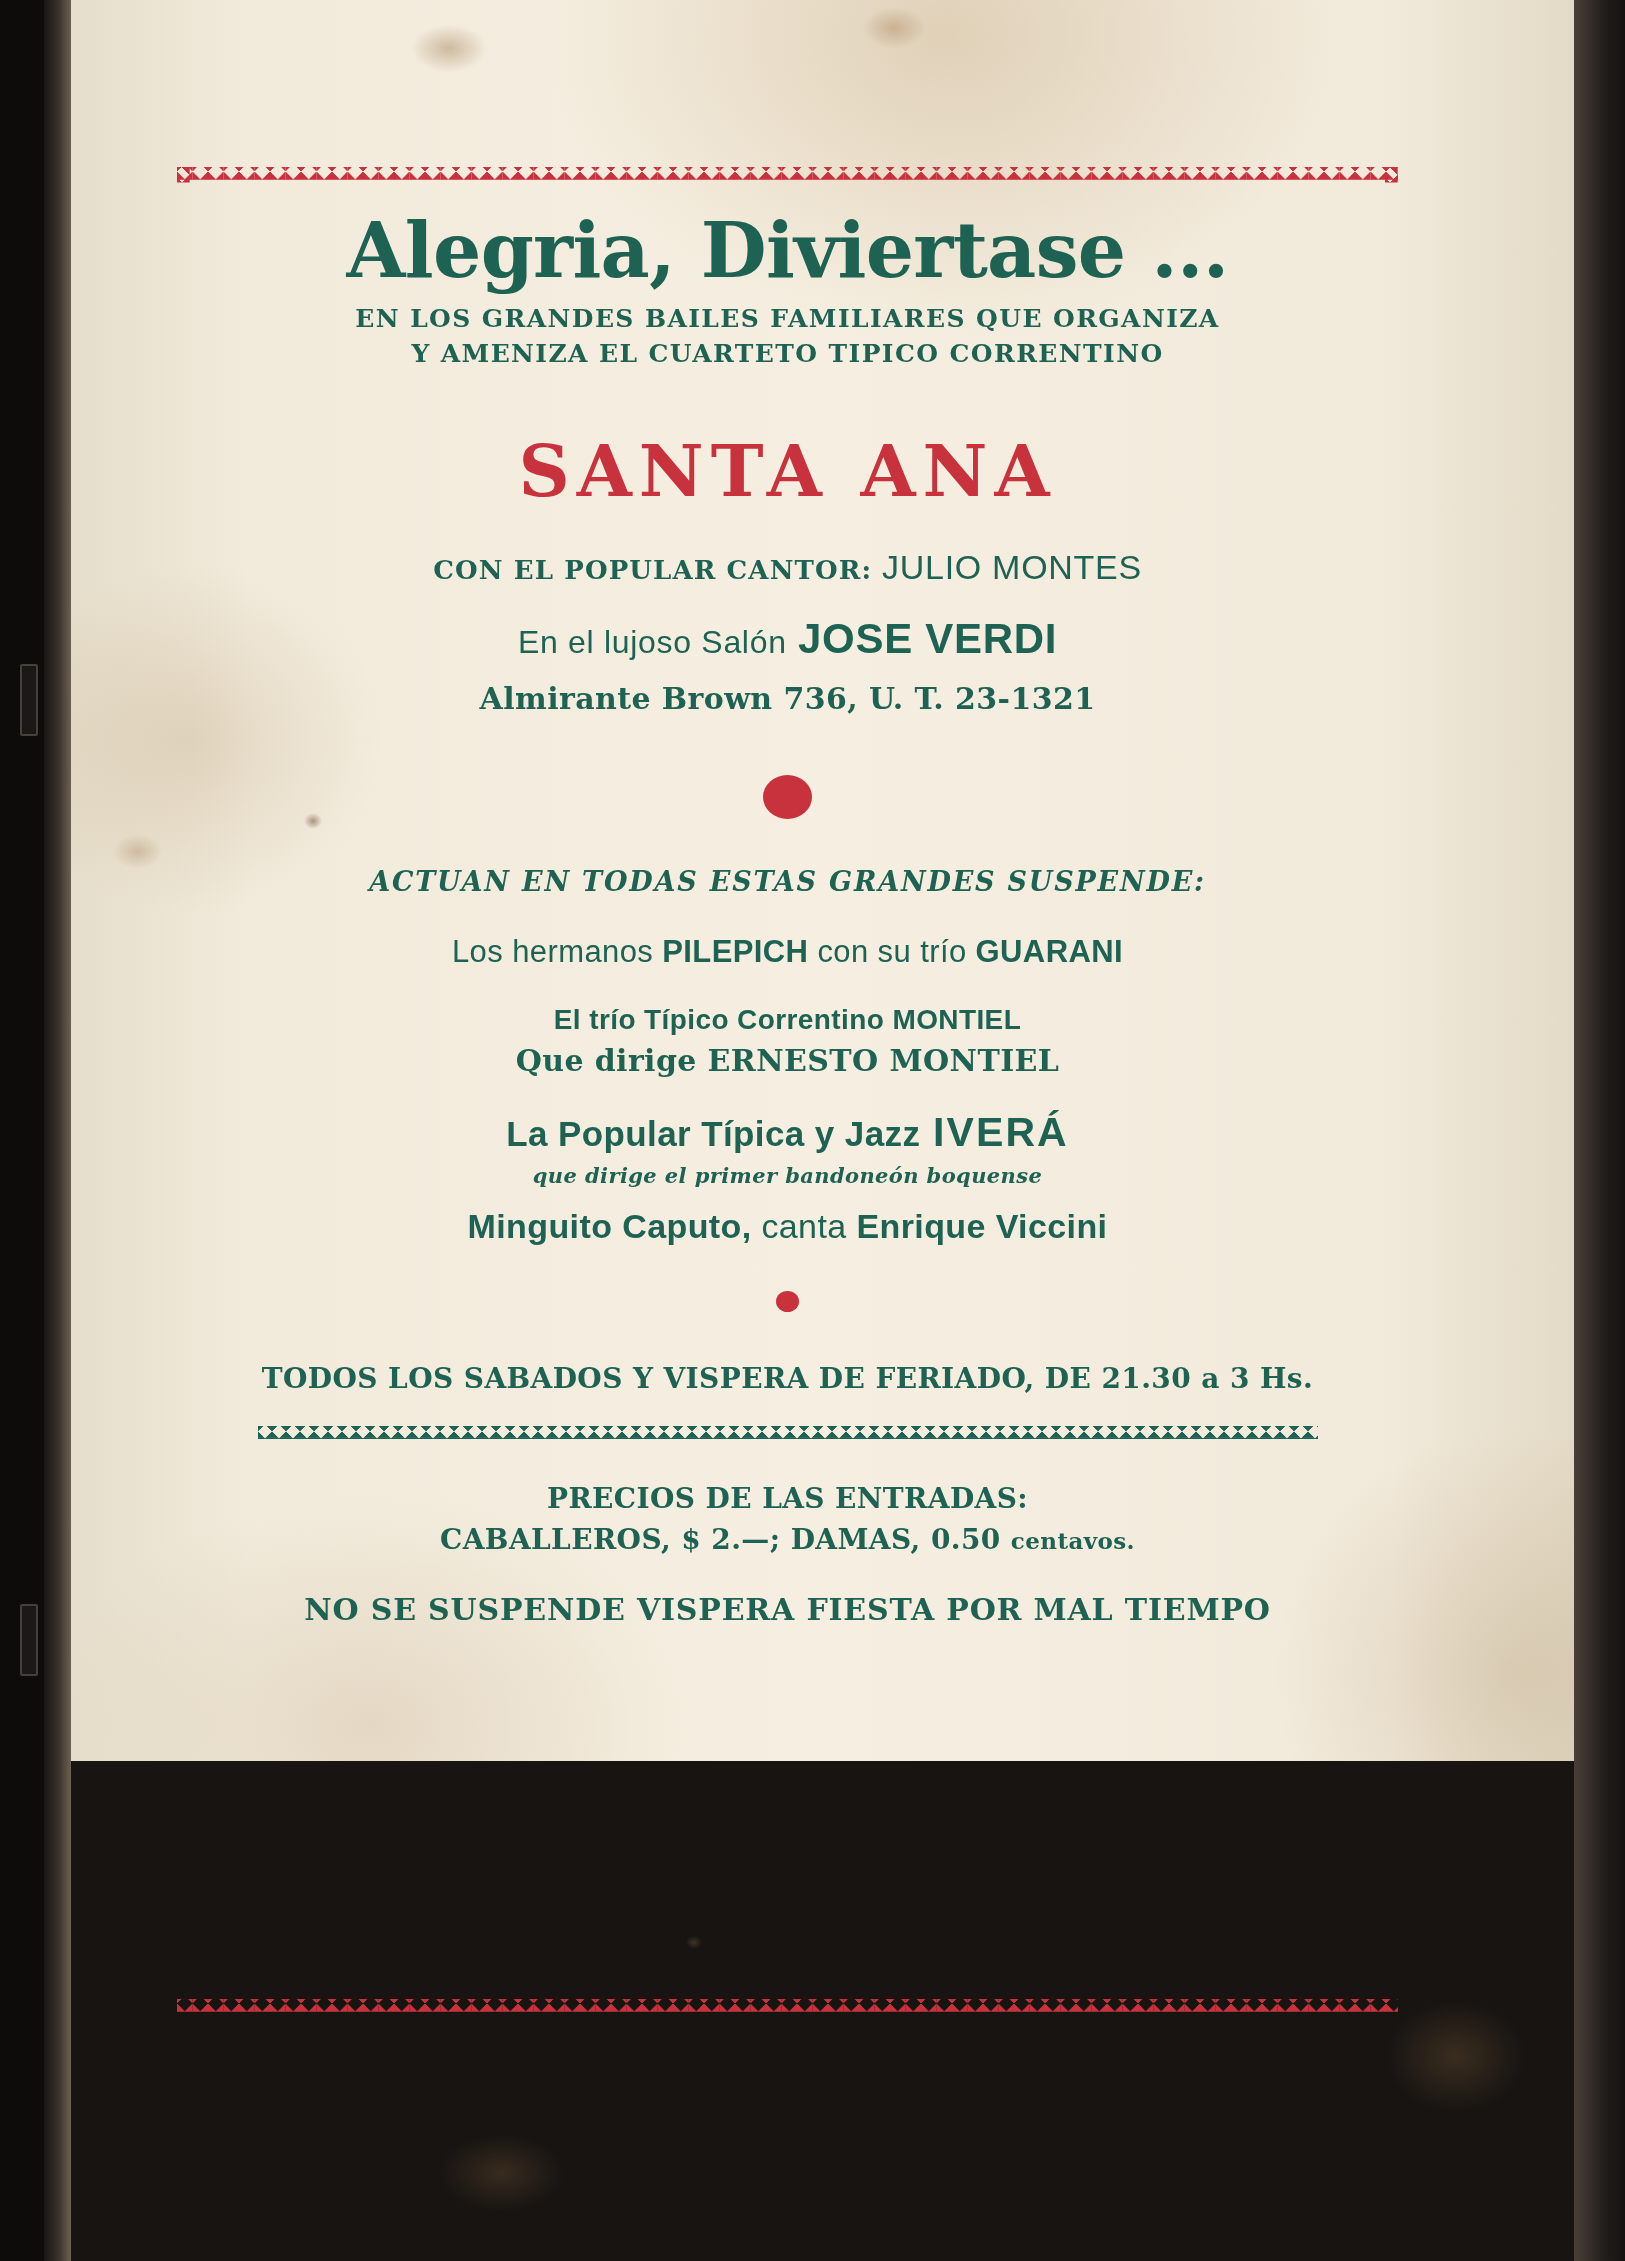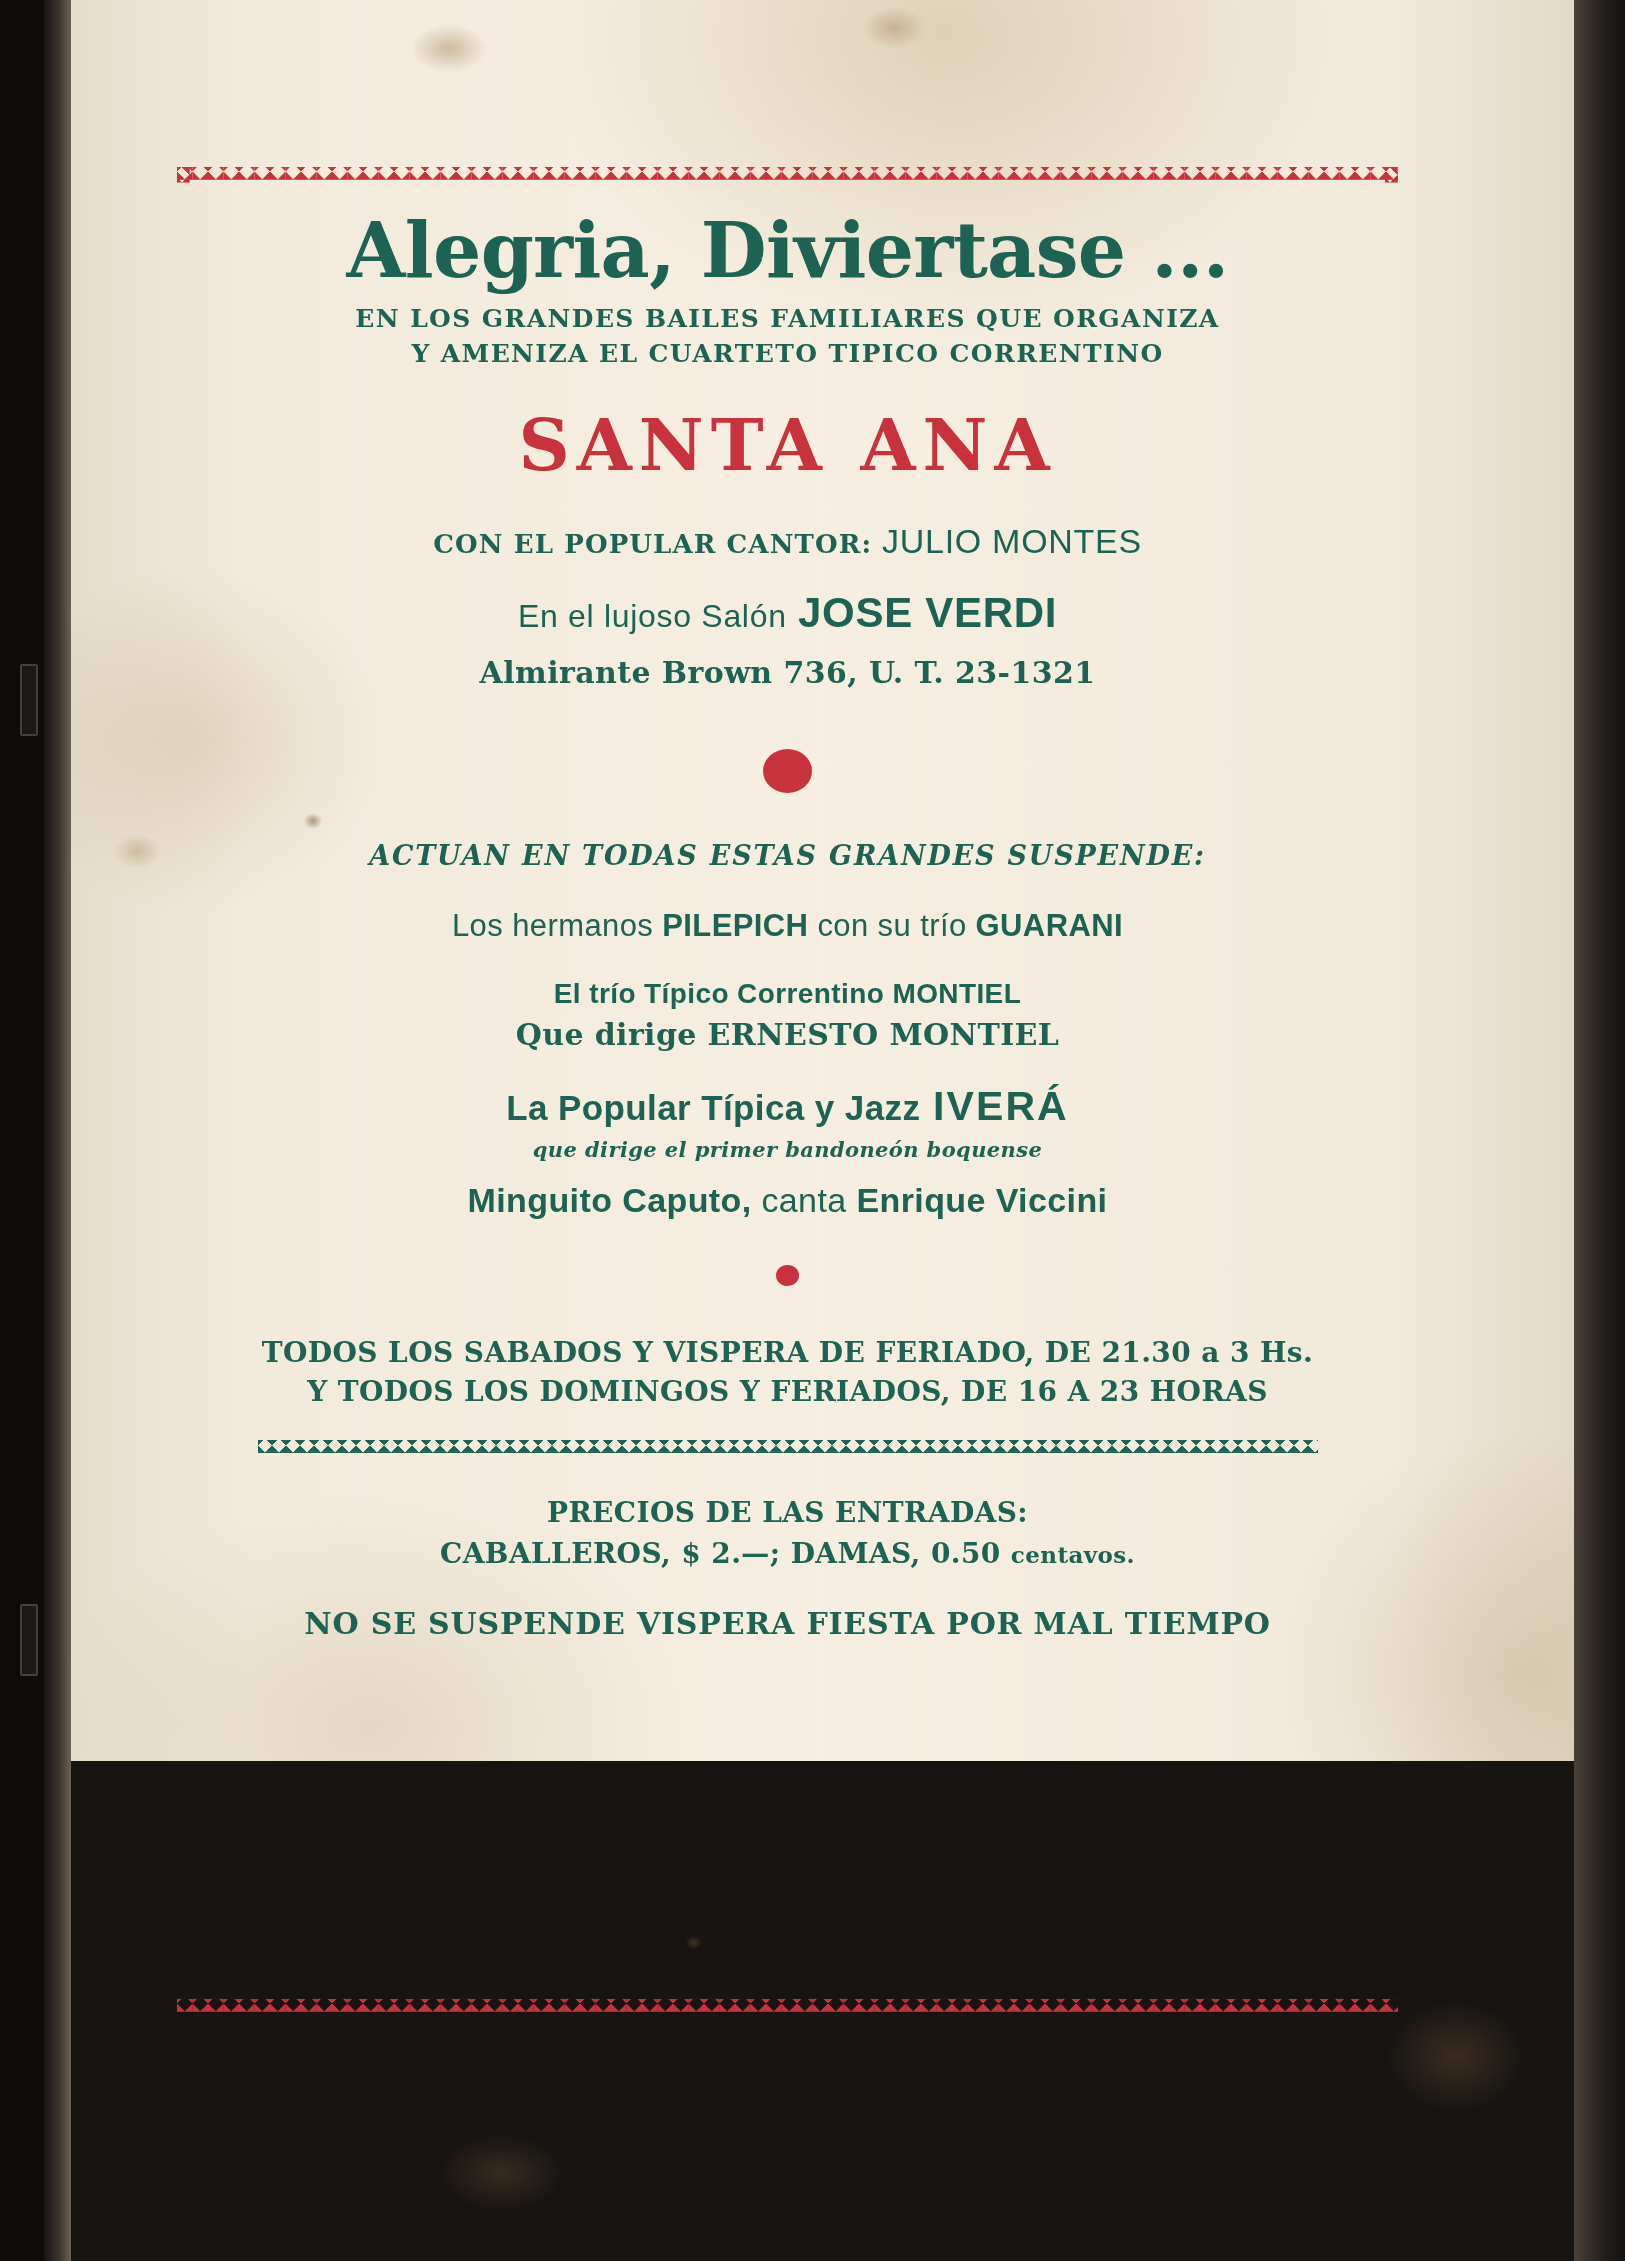--- a/index.html
+++ b/index.html
@@ -145,7 +145,7 @@
   }
 
   #santa-ana {
-    margin-top: 38px;
+    margin-top: 64px;
     font-family: "DejaVu Serif", serif;
     font-weight: bold;
     font-size: 71px;

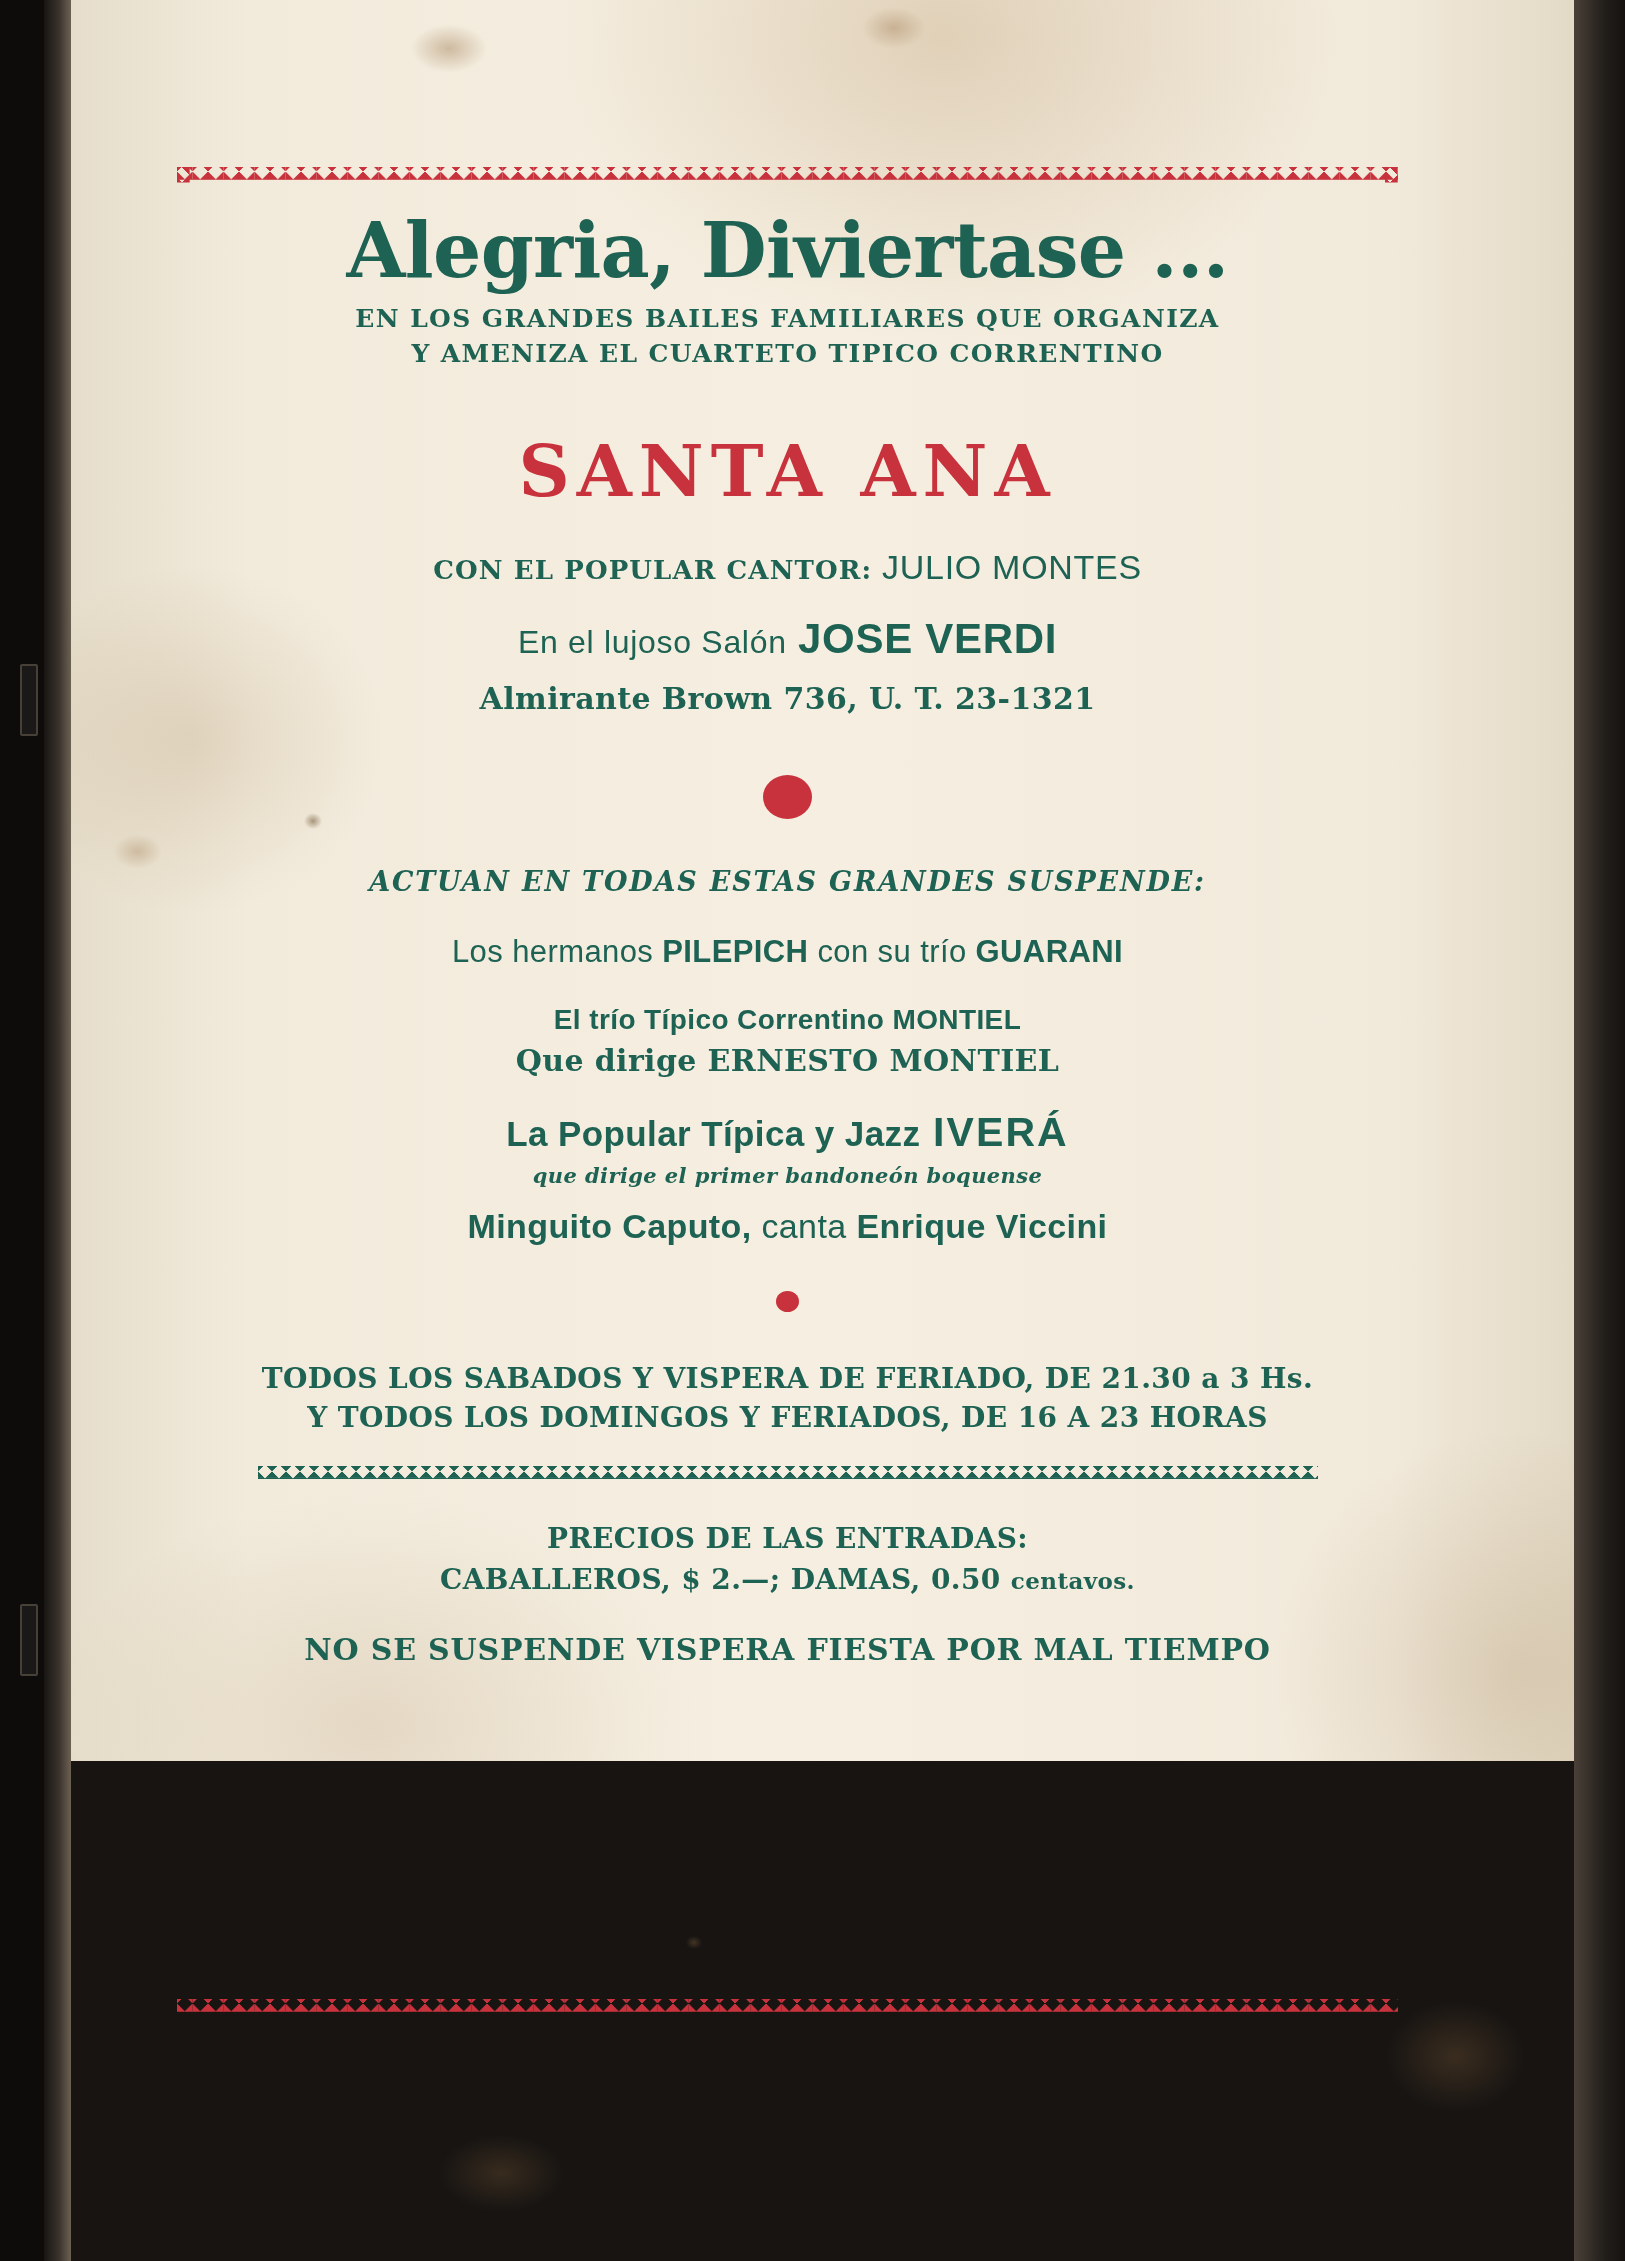--- a/index.html
+++ b/index.html
@@ -379,7 +379,6 @@
       <div class="dot-small"></div>
 
       <div class="schedule">TODOS LOS SABADOS Y VISPERA DE FERIADO, DE 21.30 a 3 Hs.</div>
-      <div class="schedule" style="margin-top:0;">Y TODOS LOS DOMINGOS Y FERIADOS, DE 16 A 23 HORAS</div>
 
       <div id="wave"></div>
 

